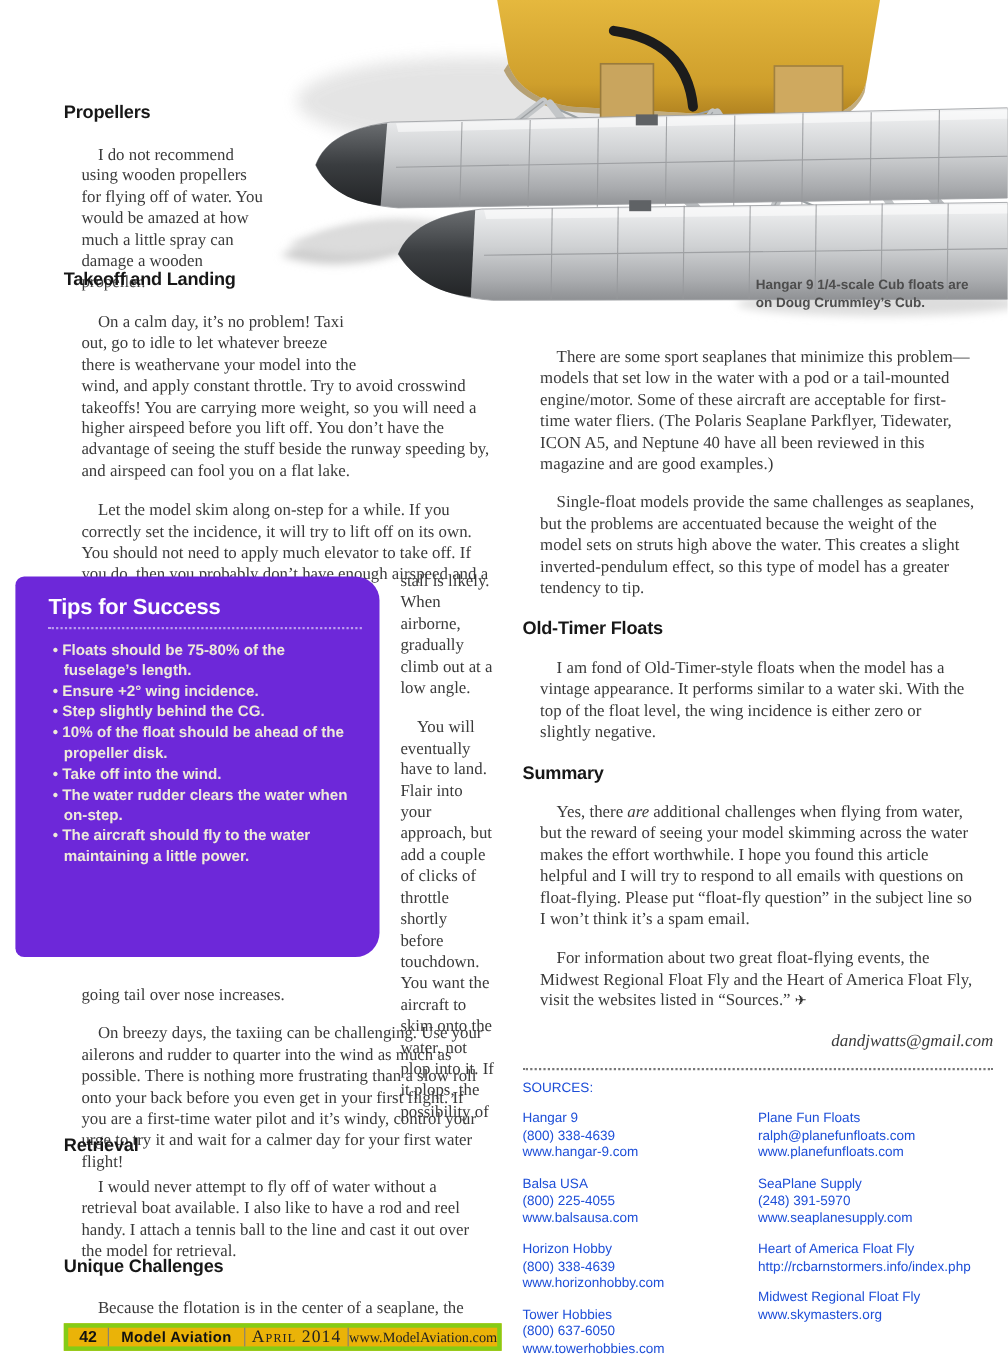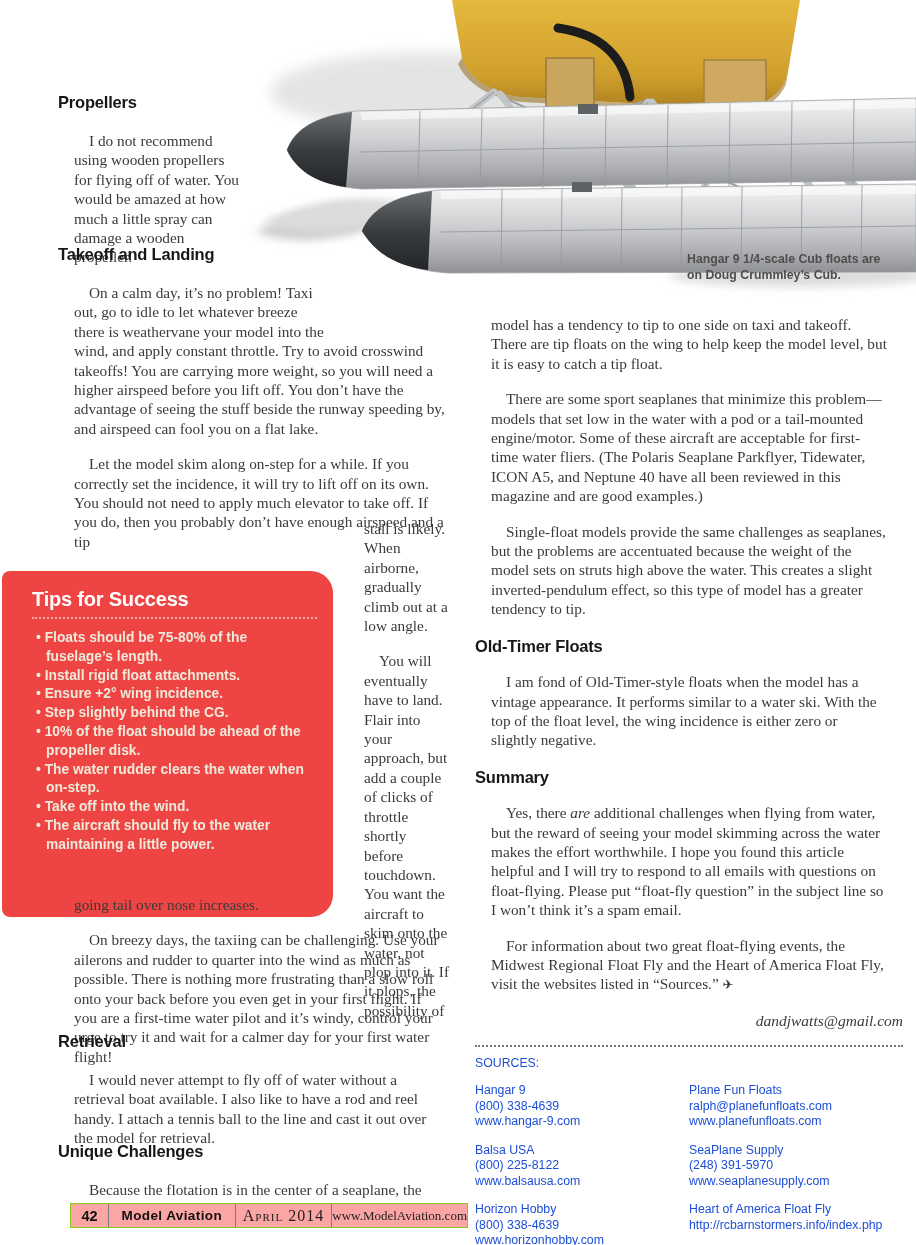--- a/index.html
+++ b/index.html
@@ -222,7 +222,6 @@
 </div>
 
 <div class="abs serif rightcol">
-  <p>model has a tendency to tip to one side on taxi and takeoff. There are tip floats on the wing to help keep the model level, but it is easy to catch a tip float.</p>
   <p class="ind">There are some sport seaplanes that minimize this problem—models that set low in the water with a pod or a tail-mounted engine/motor. Some of these aircraft are acceptable for first-time water fliers. (The Polaris Seaplane Parkflyer, Tidewater, ICON A5, and Neptune 40 have all been reviewed in this magazine and are good examples.)</p>
   <p class="ind">Single-float models provide the same challenges as seaplanes, but the problems are accentuated because the weight of the model sets on struts high above the water. This creates a slight inverted-pendulum effect, so this type of model has a greater tendency to tip.</p>
 

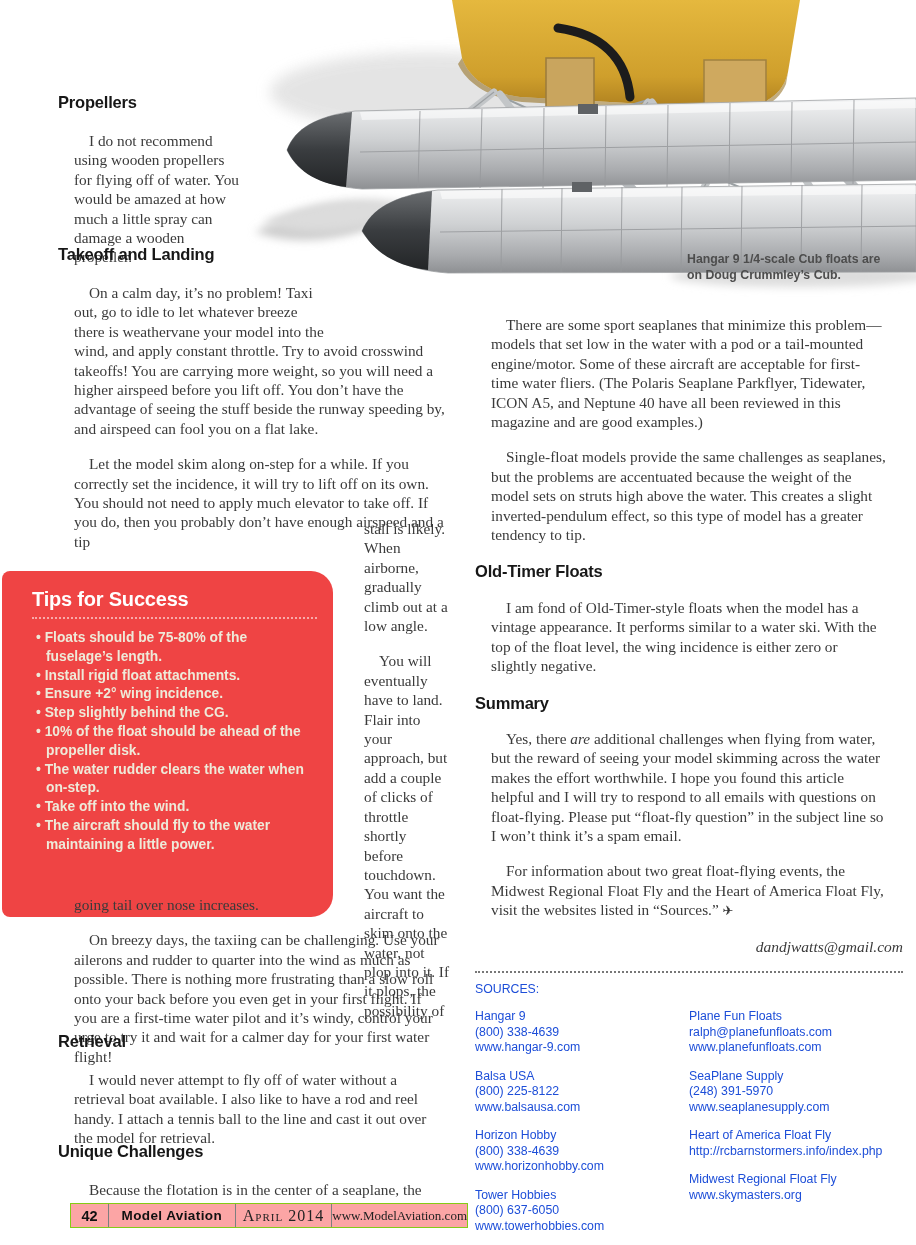--- a/index.html
+++ b/index.html
@@ -23,10 +23,9 @@
   .strip{width:117px;}
   
   .tipsbox{
-    left:2px;top:524px;width:331px;height:346px;box-sizing:border-box;
-    background:#ef4444;border-radius:8px 22px 22px 8px;
+    left:14px;top:524px;width:331px;height:346px;box-sizing:border-box;
+    background:#6d28d9;border-radius:8px 22px 22px 8px;
     padding:17px 16px 14px 30px;
-    margin-top:47px;
   }
   .tips-title{
     font-family:"Liberation Sans", sans-serif;font-weight:bold;color:#ffffff;

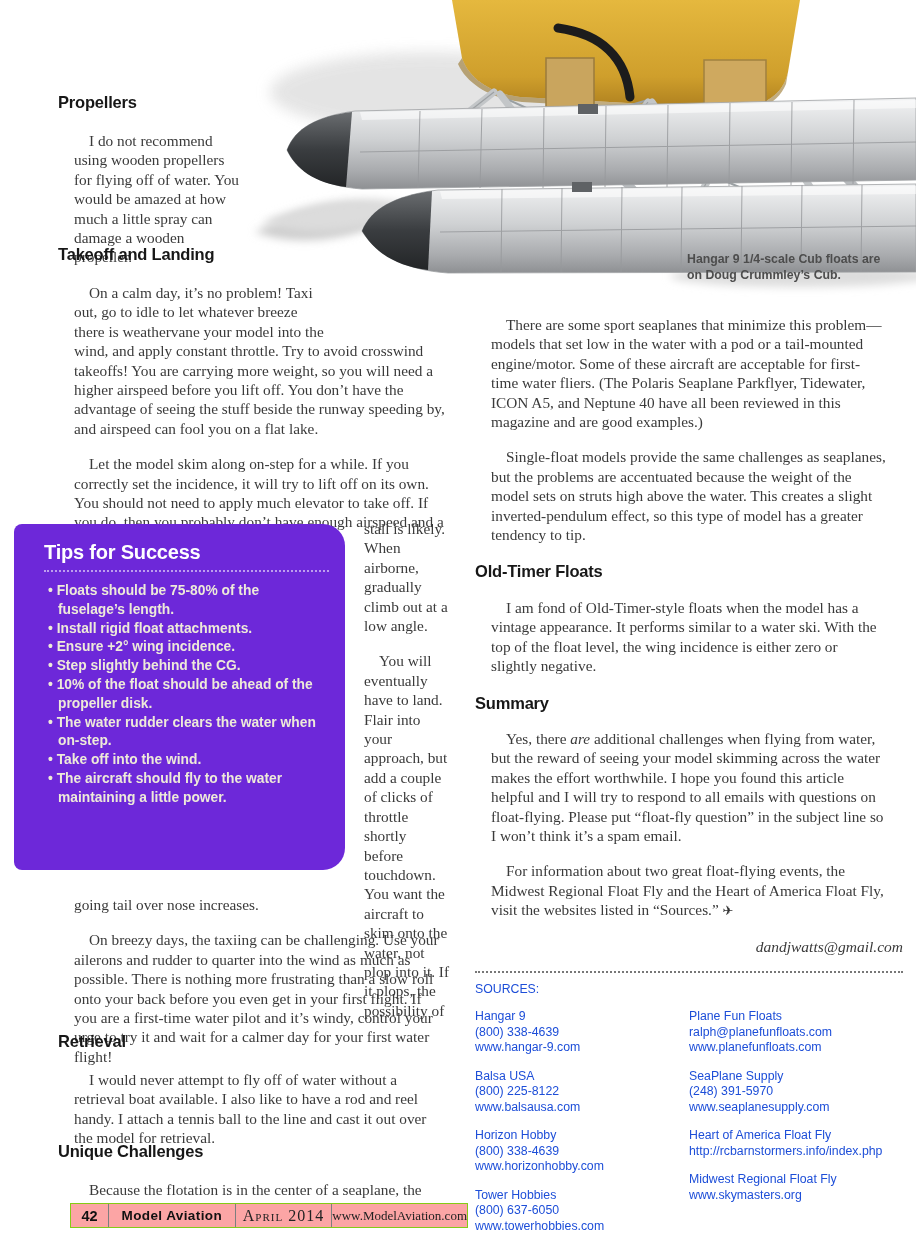--- a/index.html
+++ b/index.html
@@ -195,7 +195,6 @@
   <h2 class="tips-title">Tips for Success</h2>
   <ul class="tips-list">
     <li>Floats should be 75-80% of the fuselage’s length.</li>
-    <li>Install rigid float attachments.</li>
     <li>Ensure +2° wing incidence.</li>
     <li>Step slightly behind the CG.</li>
     <li>10% of the float should be ahead of the propeller disk.</li>

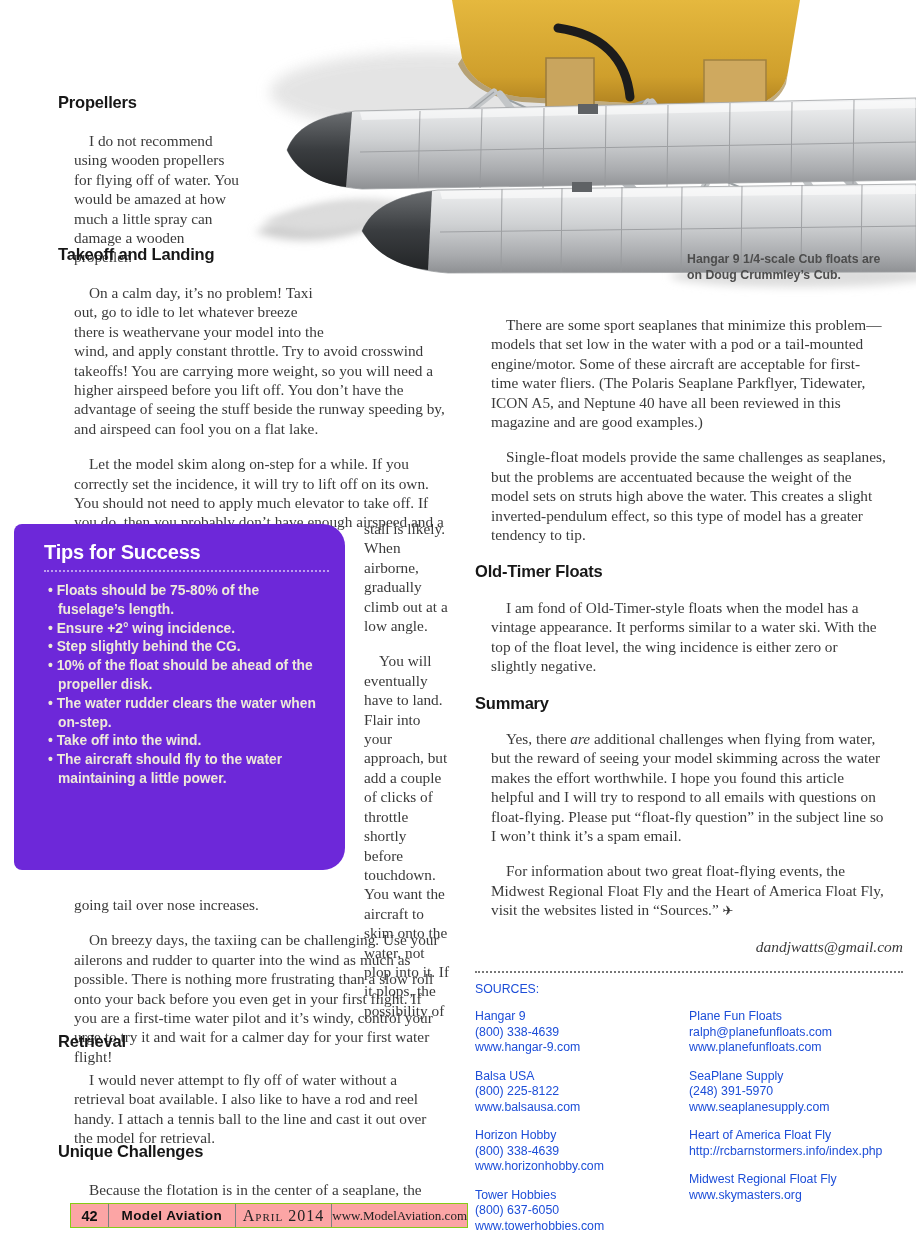--- a/index.html
+++ b/index.html
@@ -198,8 +198,8 @@
     <li>Ensure +2° wing incidence.</li>
     <li>Step slightly behind the CG.</li>
     <li>10% of the float should be ahead of the propeller disk.</li>
+    <li>Take off into the wind.</li>
     <li>The water rudder clears the water when on-step.</li>
-    <li>Take off into the wind.</li>
     <li>The aircraft should fly to the water maintaining a little power.</li>
   </ul>
 </div>

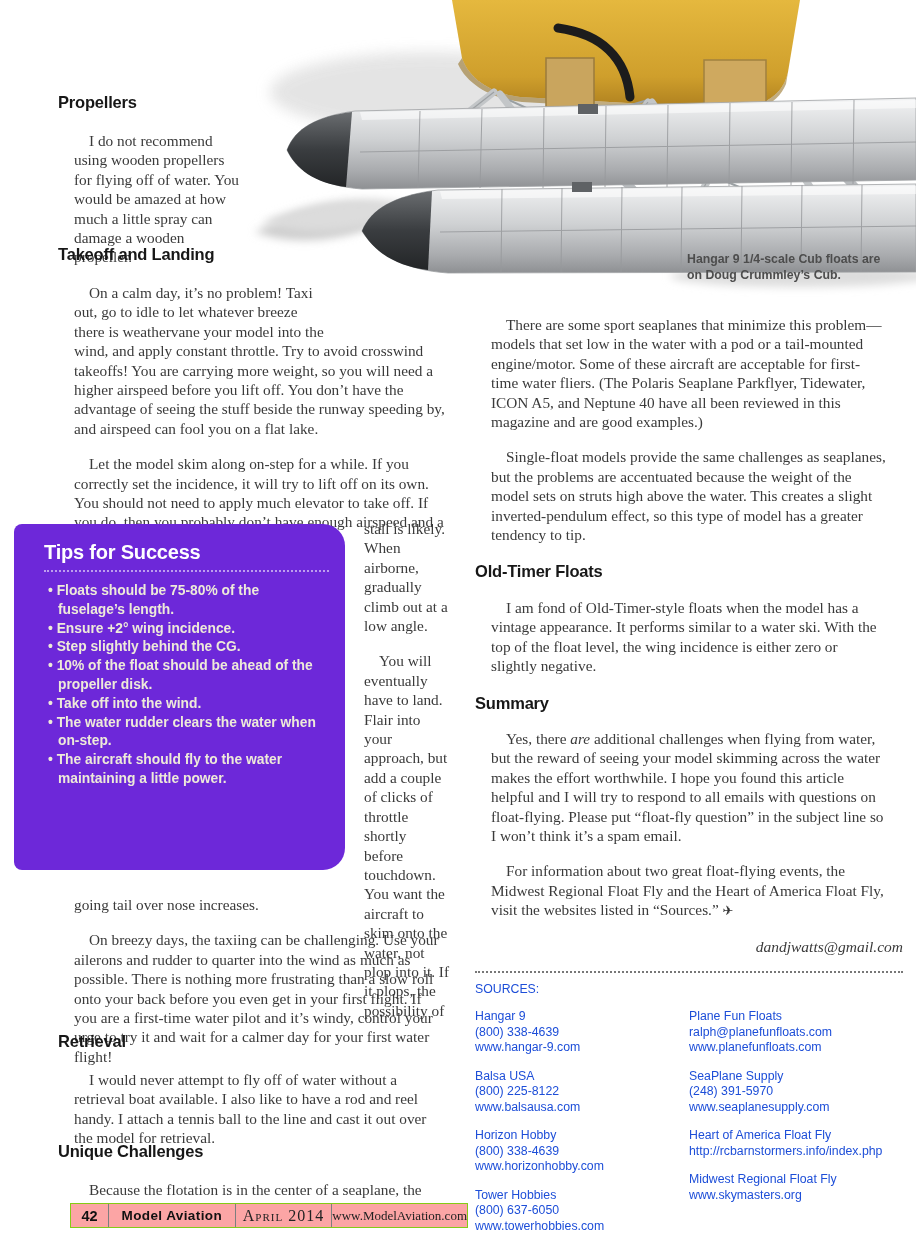--- a/index.html
+++ b/index.html
@@ -245,7 +245,7 @@
         </div>
         <div class="src-entry">
           <div>Balsa USA</div>
-          <div>(800) 225-8122</div>
+          <div>(800) 225-4055</div>
           <div>www.balsausa.com</div>
         </div>
         <div class="src-entry">

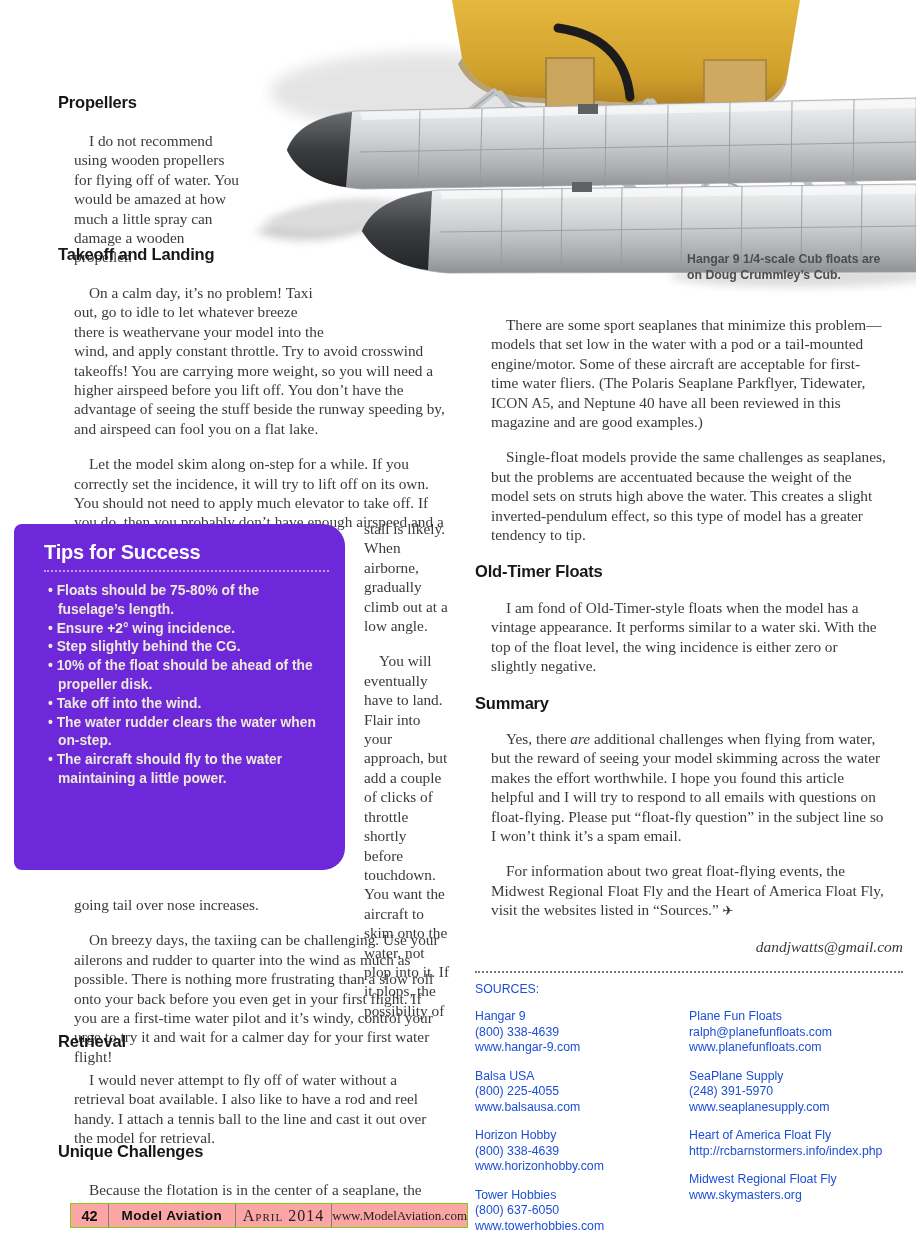--- a/index.html
+++ b/index.html
@@ -63,7 +63,7 @@
   
   .footer{
     left:58px;top:1203px;width:398px;height:25px;box-sizing:border-box;
-    border:1px solid #84cc16;display:flex;align-items:stretch;background:#fca5a5;margin-left:12px;
+    border:4px solid #84cc16;display:flex;align-items:stretch;background:#eab308;
   }
   .fcell{display:flex;align-items:center;justify-content:center;}
   .fcell + .fcell{border-left:1px solid #7e7e7e;}

